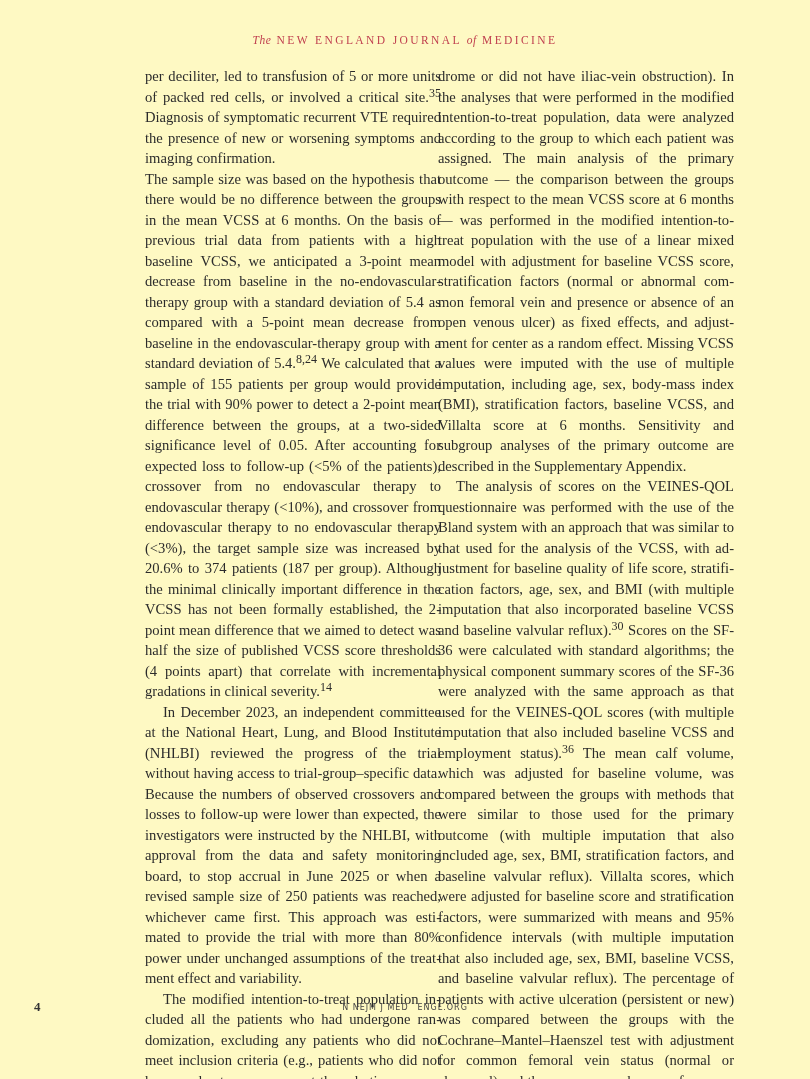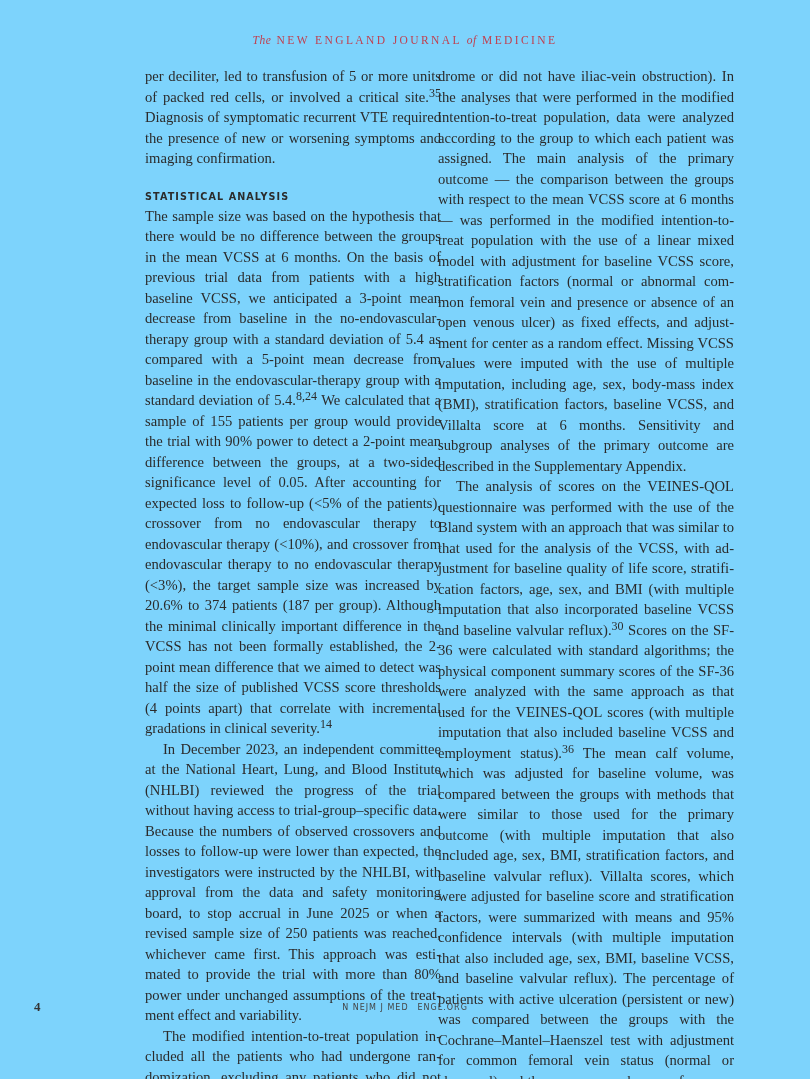--- a/index.html
+++ b/index.html
@@ -4,7 +4,7 @@
 <style>
   html, body { margin: 0; padding: 0; background: #ffffff; }
   body { width: 810px; height: 1079px; position: relative; overflow: hidden; }
-  .page { position: absolute; left: 0; top: 0; width: 810px; height: 1079px; background: #7dd3fc; }
+  .page { position: absolute; left: 0; top: 0; width: 810px; height: 1079px; background: #fef9c3; }
   .running-head {
     position: absolute; top: 34px; left: 0; width: 810px; text-align: center;
     font-family: "Liberation Serif", "DejaVu Serif", serif;

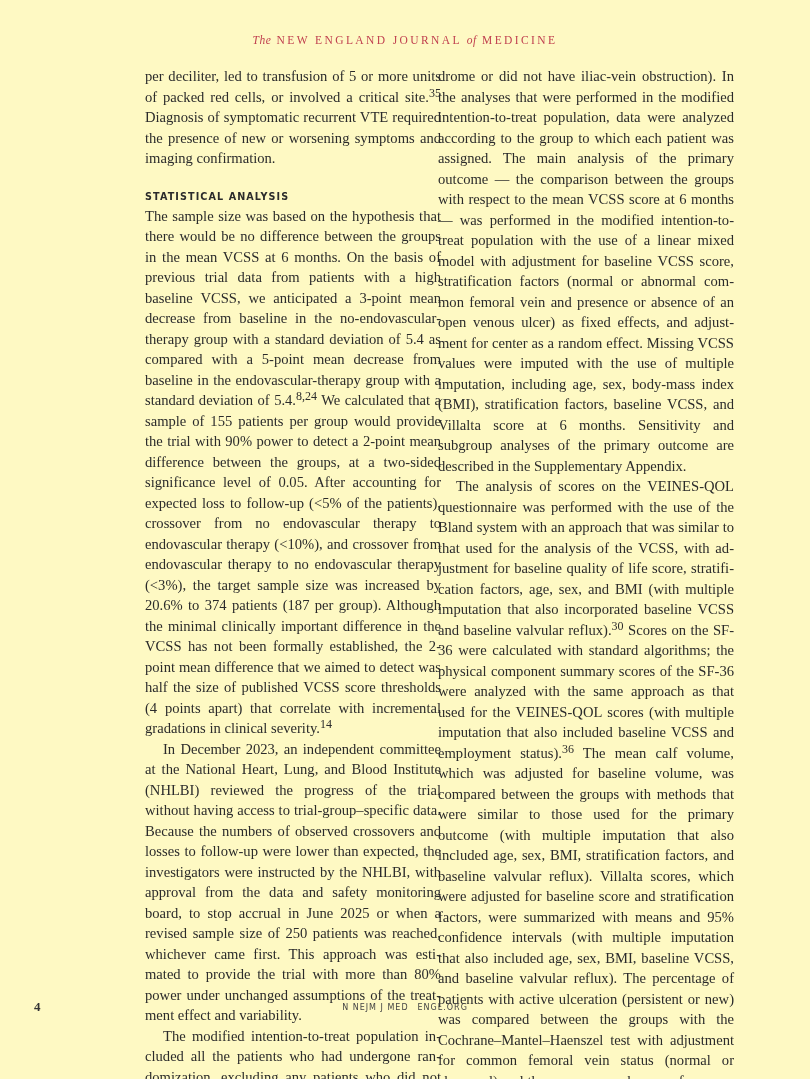--- a/index.html
+++ b/index.html
@@ -53,7 +53,6 @@
   <div class="col left">
     <p><span>per deciliter, led to transfusion of 5 or more units of packed red cells, or involved a critical site.</span><sup>35</sup><span> Diagnosis of symptomatic recurrent VTE required the presence of new or worsening symptoms and imaging confirmation.</span></p>
 
-    <div class="section-head">STATISTICAL ANALYSIS</div>
 
     <p><span>The sample size was based on the hypothesis that there would be no difference between the groups in the mean VCSS at 6 months. On the basis of previous trial data from patients with a high baseline VCSS, we anticipated a 3-point mean decrease from baseline in the no-endovascular-therapy group with a standard deviation of 5.4 as compared with a 5-point mean decrease from baseline in the endovascular-therapy group with a standard deviation of 5.4.</span><sup>8,24</sup><span> We calculated that a sample of 155 patients per group would pro­vide the trial with 90% power to detect a 2-point mean difference between the groups, at a two-sided significance level of 0.05. After accounting for expected loss to follow-up (&lt;5% of the pa­tients), crossover from no endovascular therapy to endovascular therapy (&lt;10%), and crossover from endovascular therapy to no endovascular therapy (&lt;3%), the target sample size was increased by 20.6% to 374 patients (187 per group). Although the minimal clinically important difference in the VCSS has not been formally established, the 2-point mean difference that we aimed to detect was half the size of published VCSS score thresh­olds (4 points apart) that correlate with incremen­tal gradations in clinical severity.</span><sup>14</sup></p>
 

